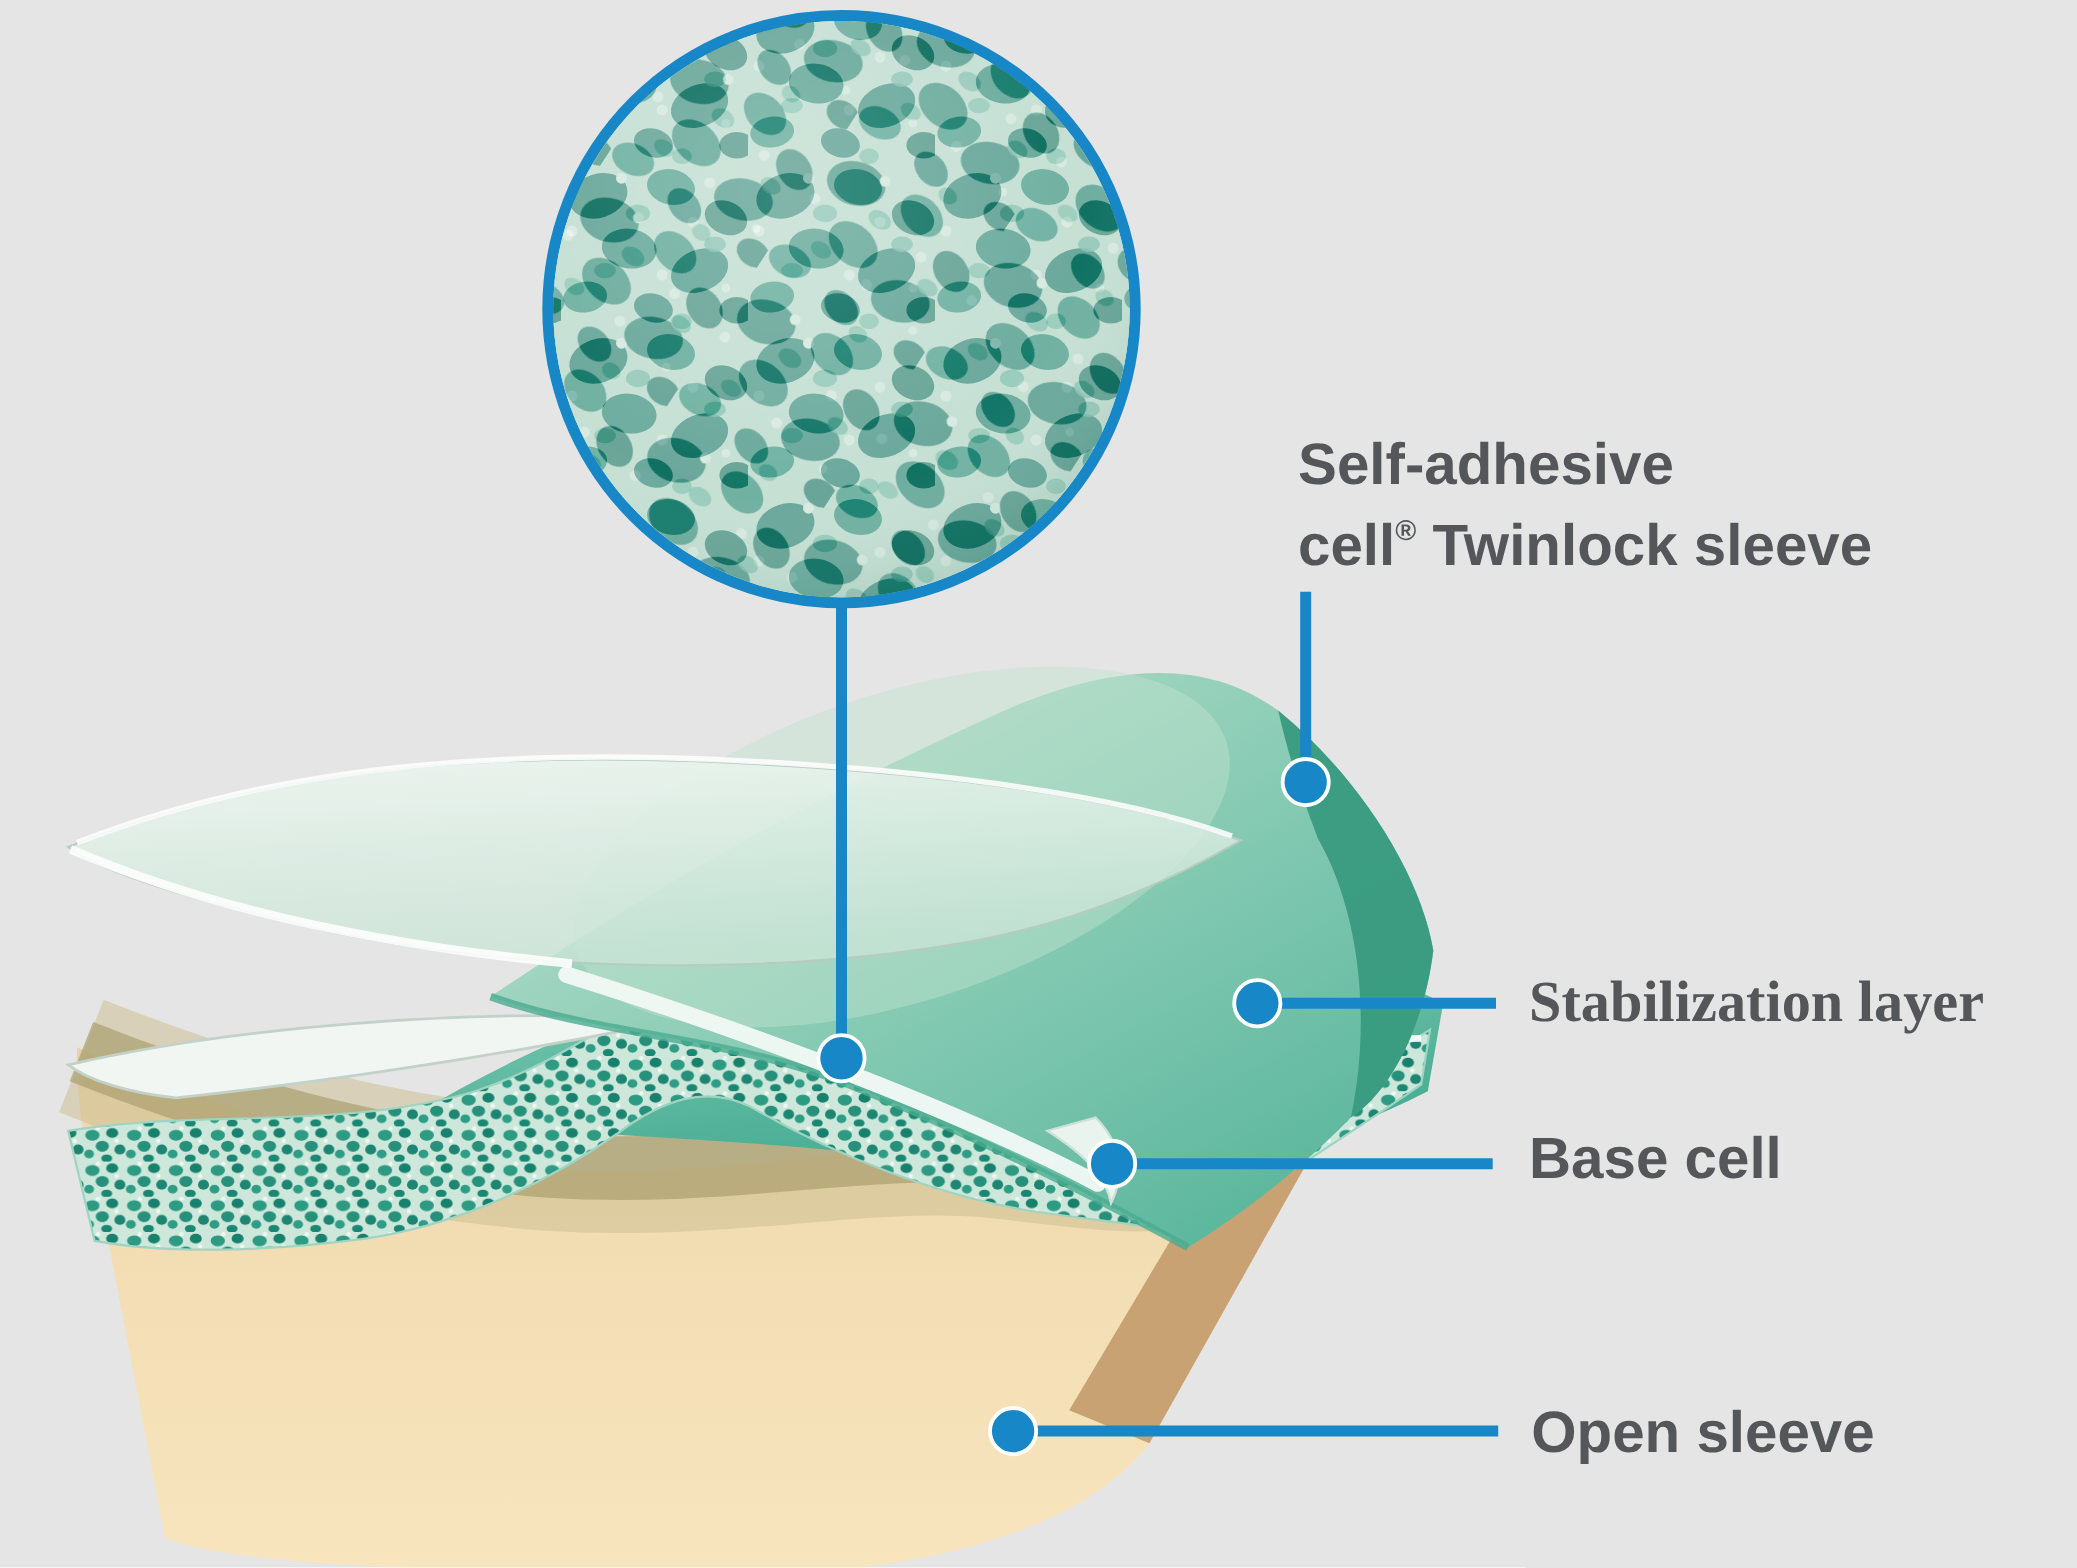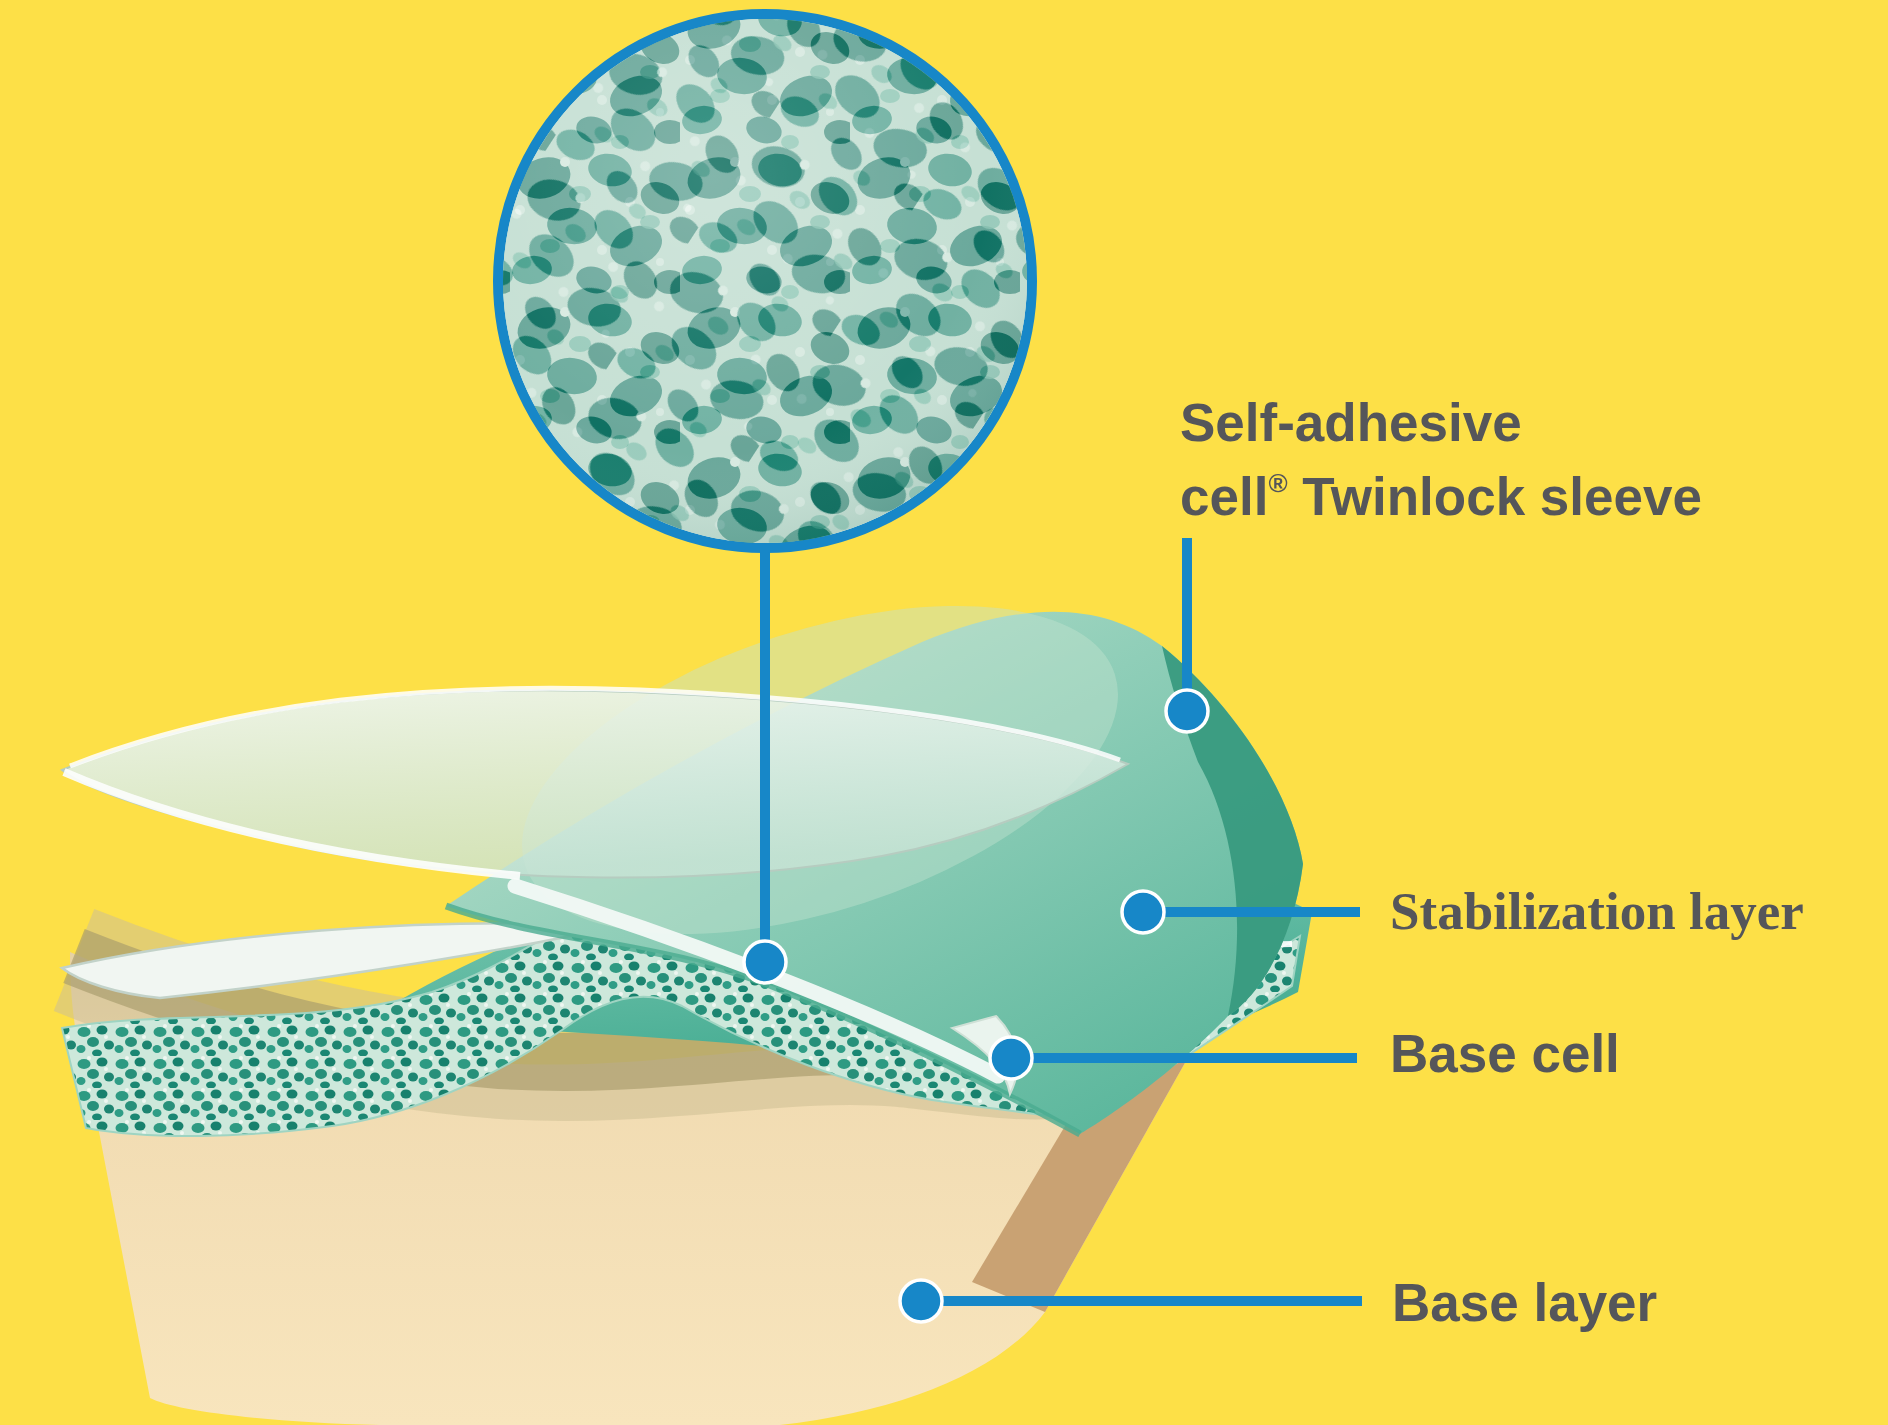--- a/index.html
+++ b/index.html
@@ -6,7 +6,7 @@
   .stage{
     position:relative;
     width:1888px;height:1425px;
-    background:#fde047;
+    background:#e5e5e5;
     overflow:hidden;
     font-family:"Liberation Sans", sans-serif;
   }

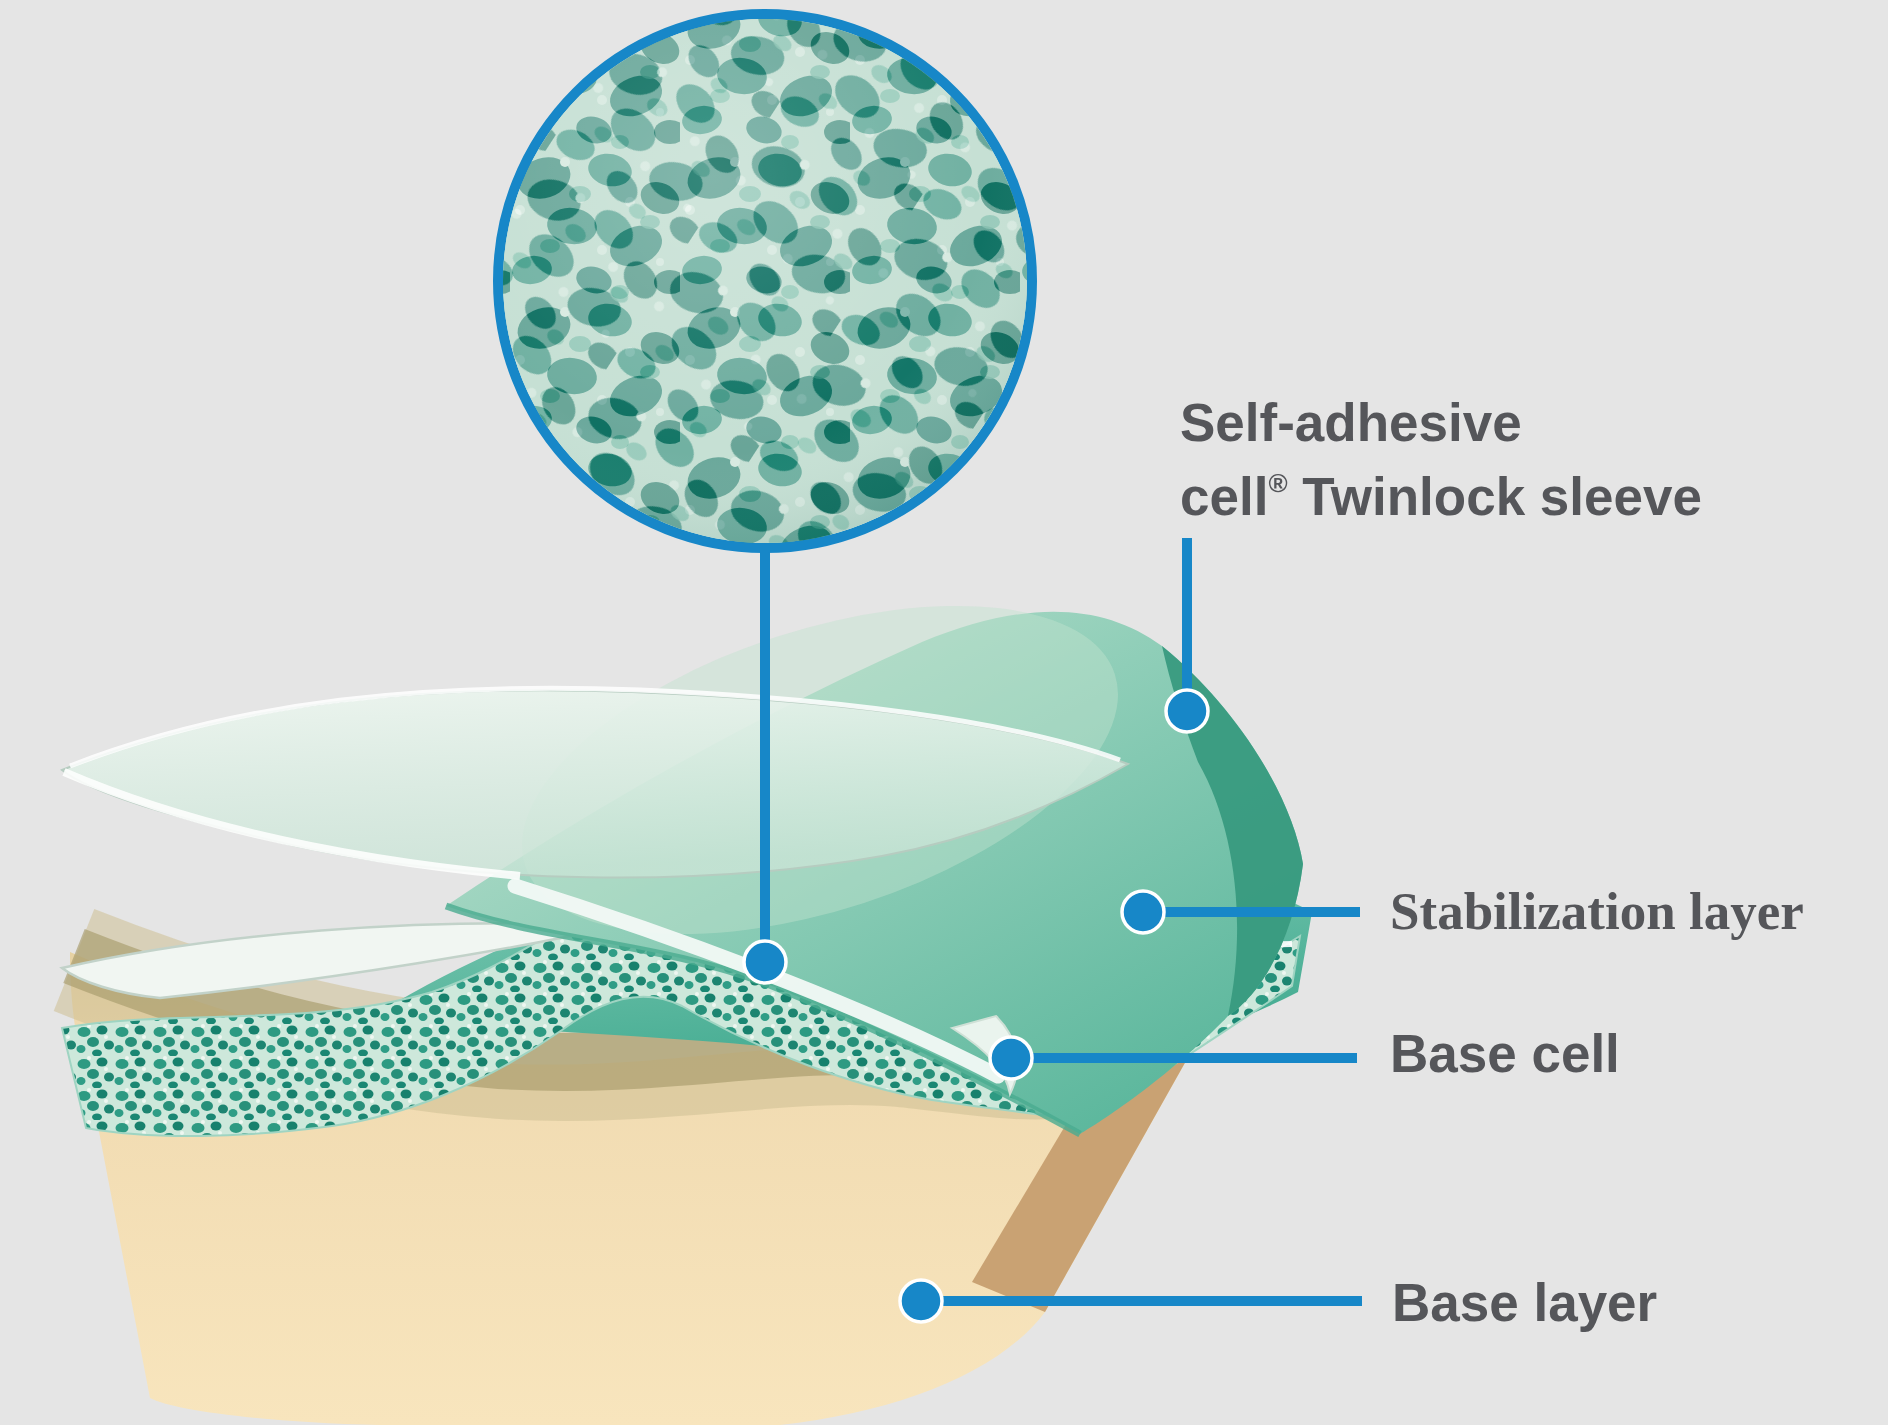--- a/index.html
+++ b/index.html
@@ -224,7 +224,7 @@
     <div>Base cell</div>
   </div>
 
-  <div class="callout-label" id="label-base-sleeve">Base layer</div>
+  <div class="callout-label" id="label-base-sleeve">Open sleeve</div>
 
 </div>
 

